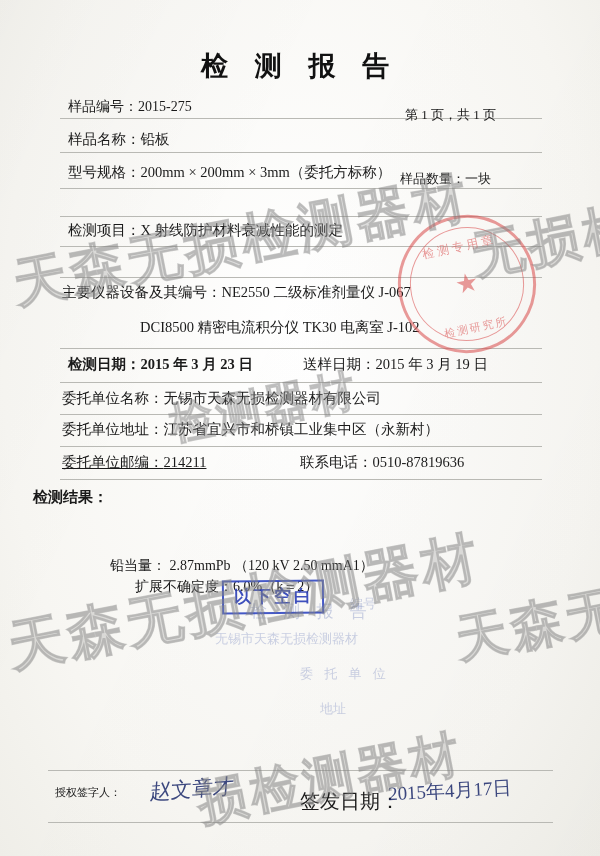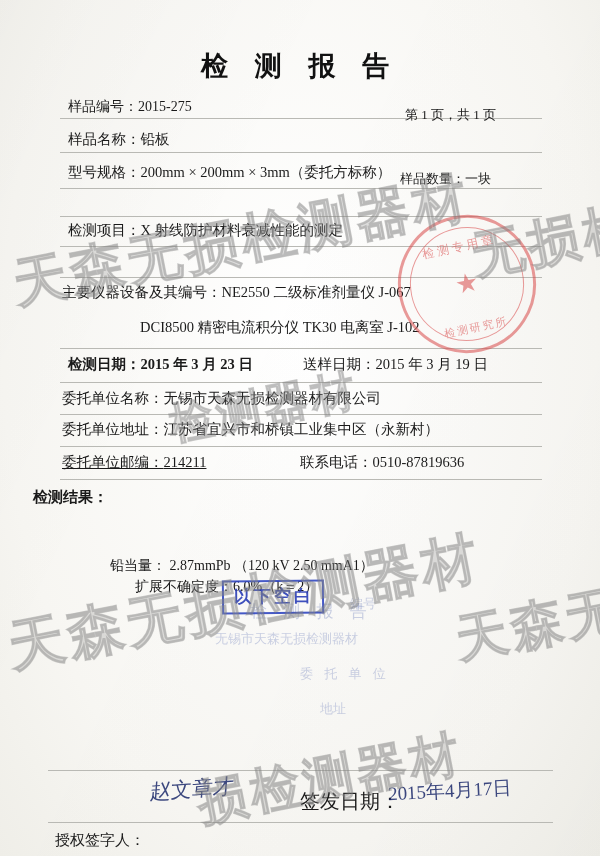--- a/index.html
+++ b/index.html
@@ -107,8 +107,7 @@
     position: absolute;
     left: 55px;
     top: 785px;
-    font-size: 15px;
-    margin-top: 46px;
+    font-size: 11px;
   }
   .sign-name {
     position: absolute;

